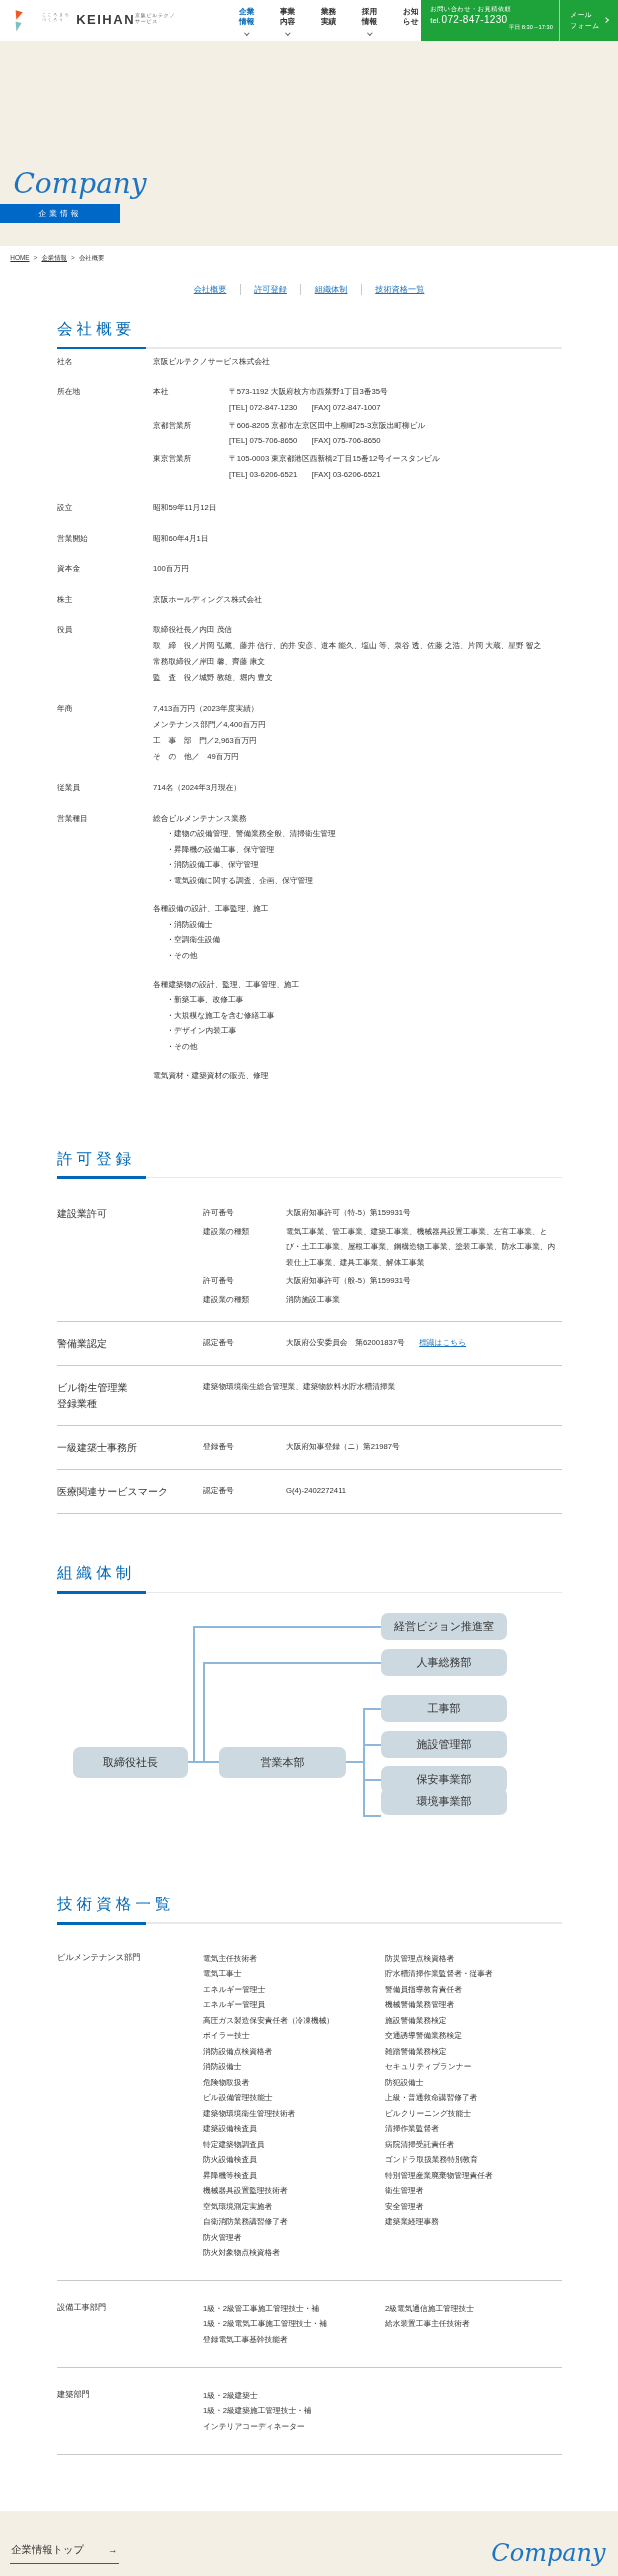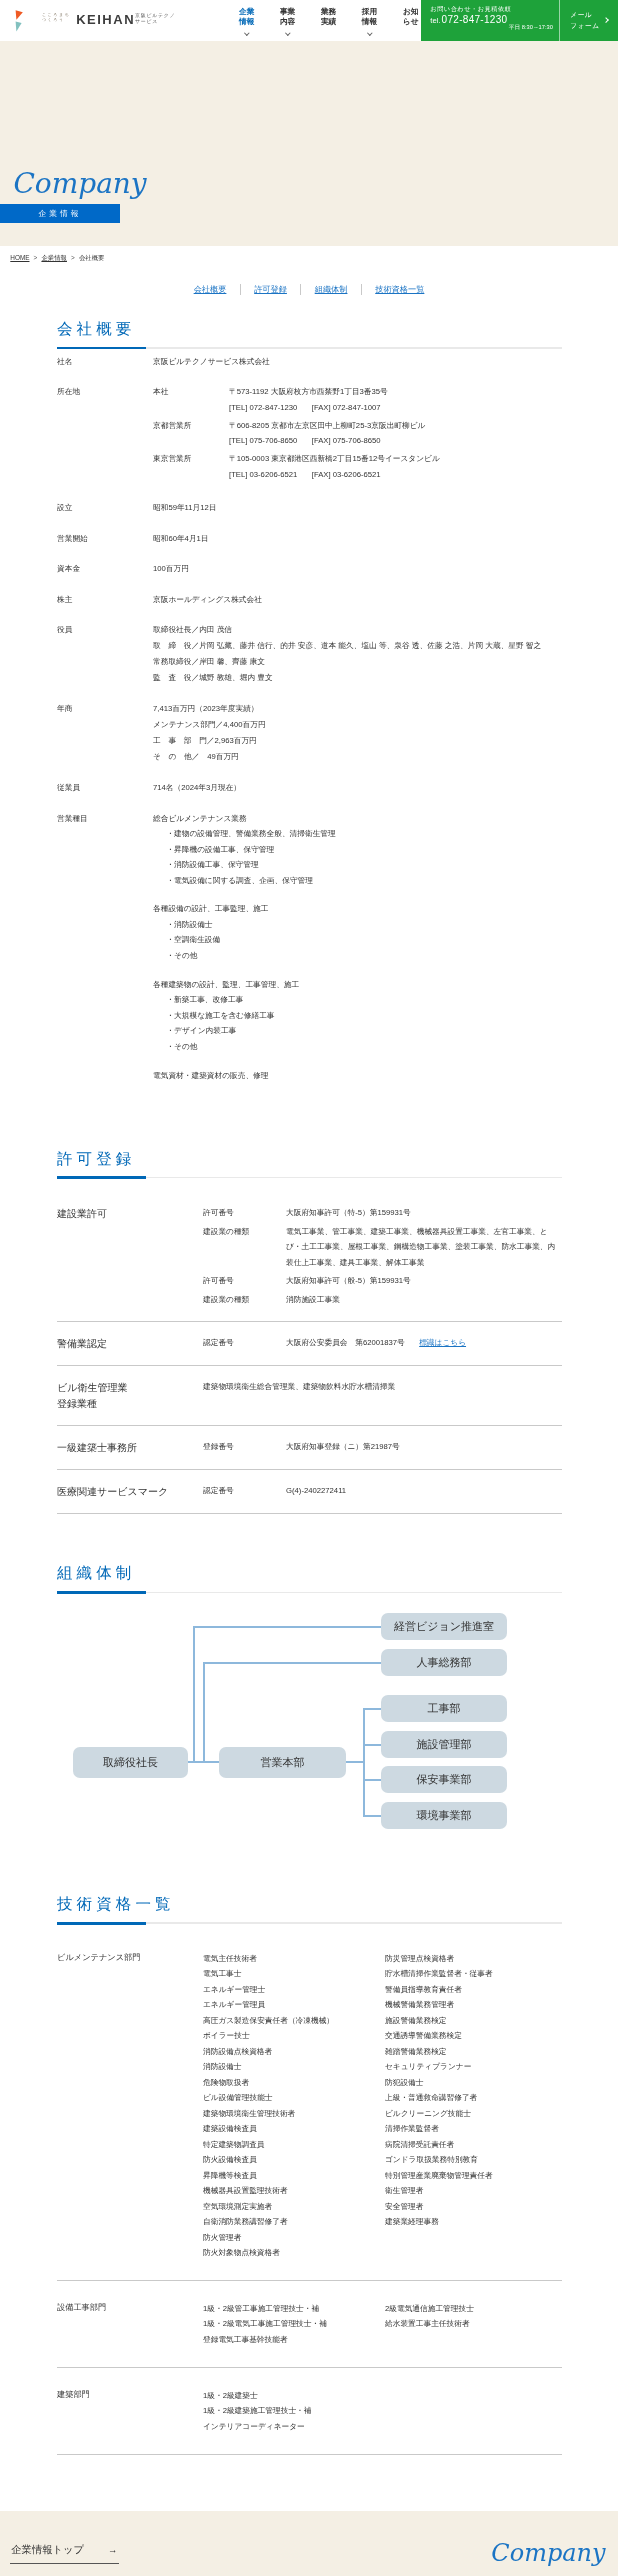--- a/index.html
+++ b/index.html
@@ -404,7 +404,7 @@
       <div class="org-box org-dept" style="top:95px">工事部</div>
       <div class="org-box org-dept" style="top:131px">施設管理部</div>
       <div class="org-box org-dept" style="top:166px">保安事業部</div>
-      <div class="org-box org-dept" style="top:202px">環境事業部</div>
+      <div class="org-box org-dept" style="top:188px">環境事業部</div>
     </div>
   </section>
 

